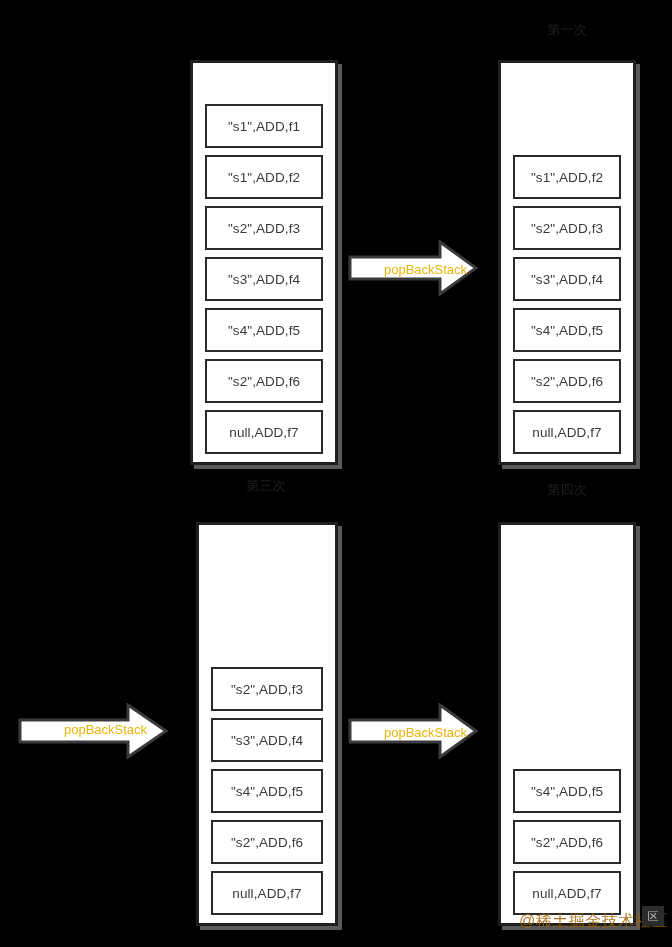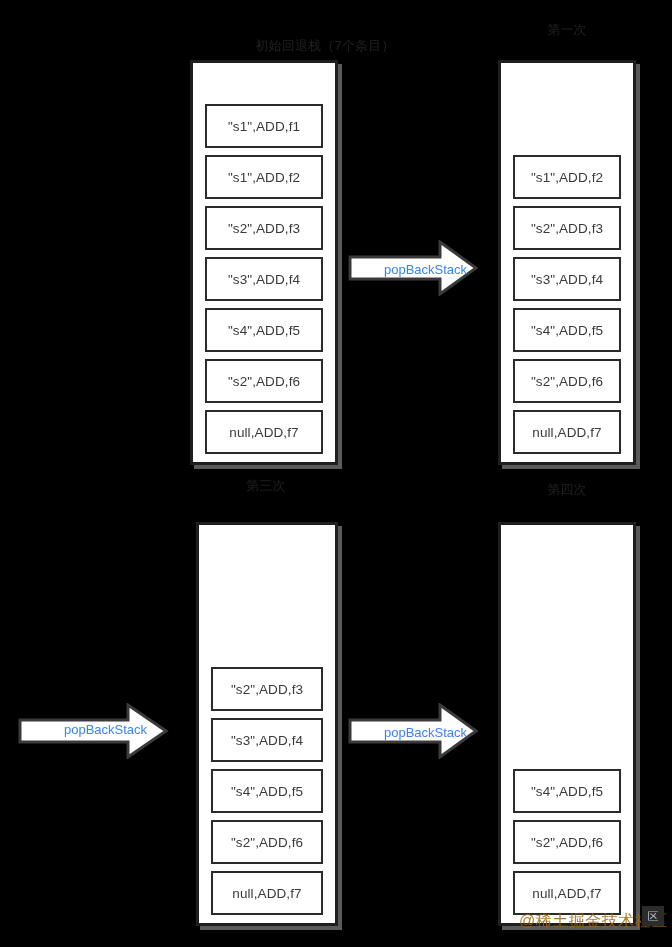--- a/index.html
+++ b/index.html
@@ -104,7 +104,6 @@
 
 <div class="canvas">
 
-  <div class="stack-title" style="left:190px; top:38px; width:270px;">初始回退栈（7个条目）</div>
 
   <div class="stack-title" style="left:498px; top:22px; width:138px;">第一次</div>
 

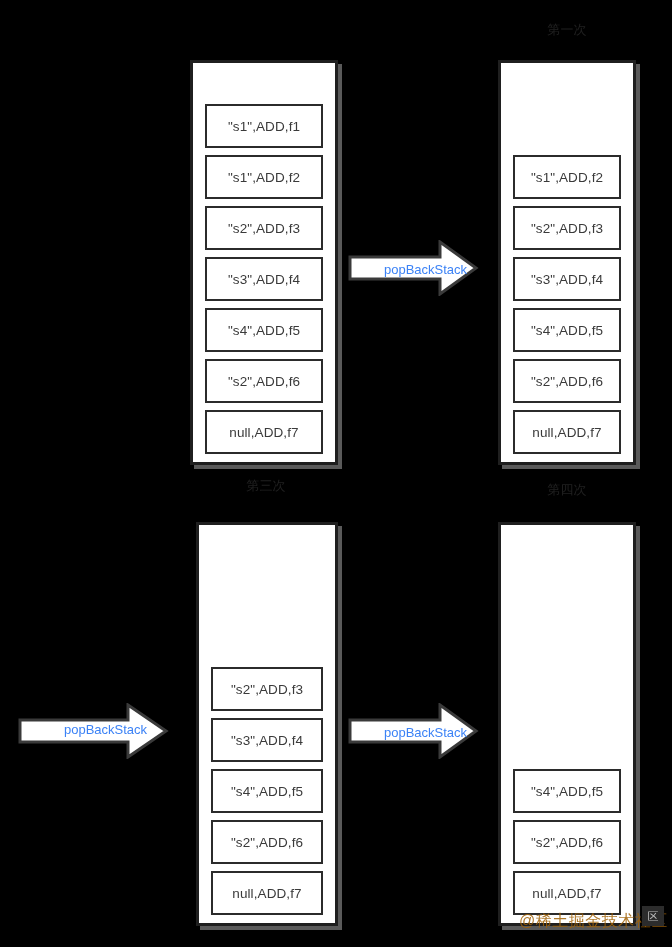--- a/index.html
+++ b/index.html
@@ -72,7 +72,7 @@
   .arrow-label {
     position: absolute;
     font-size: 13px;
-    color: #3b82f6;
+    color: #eab308;
     white-space: nowrap;
     line-height: 1;
     padding-left: 24px;

